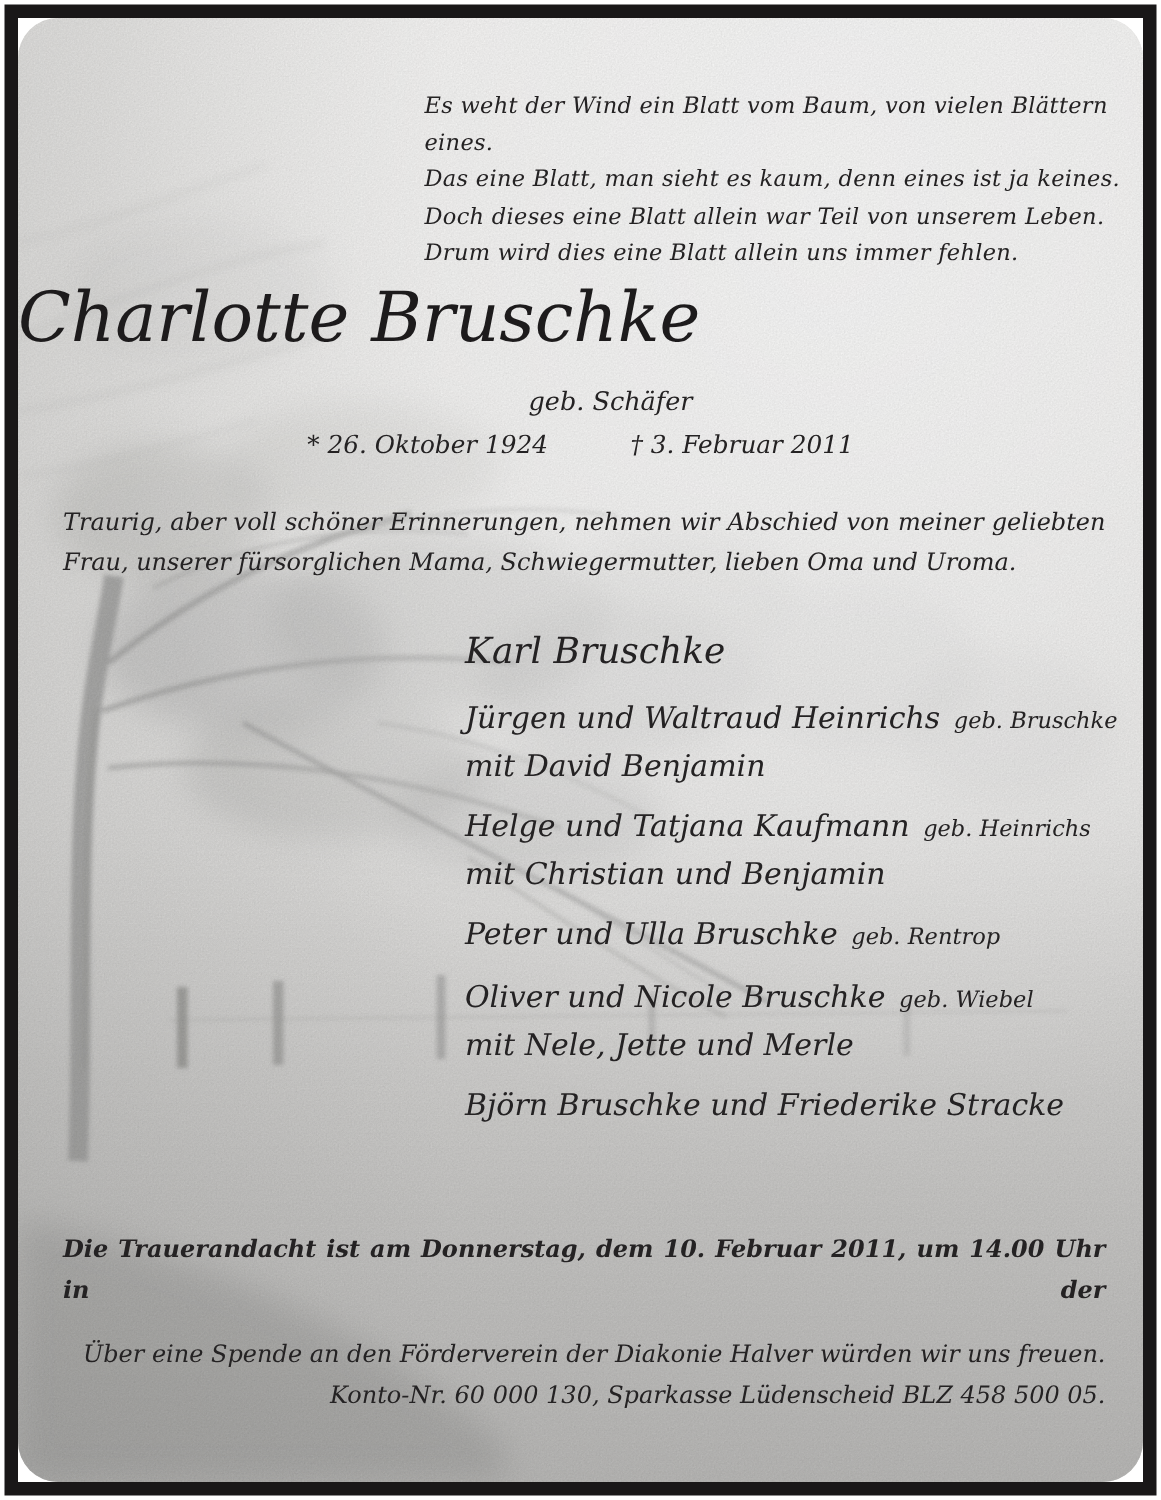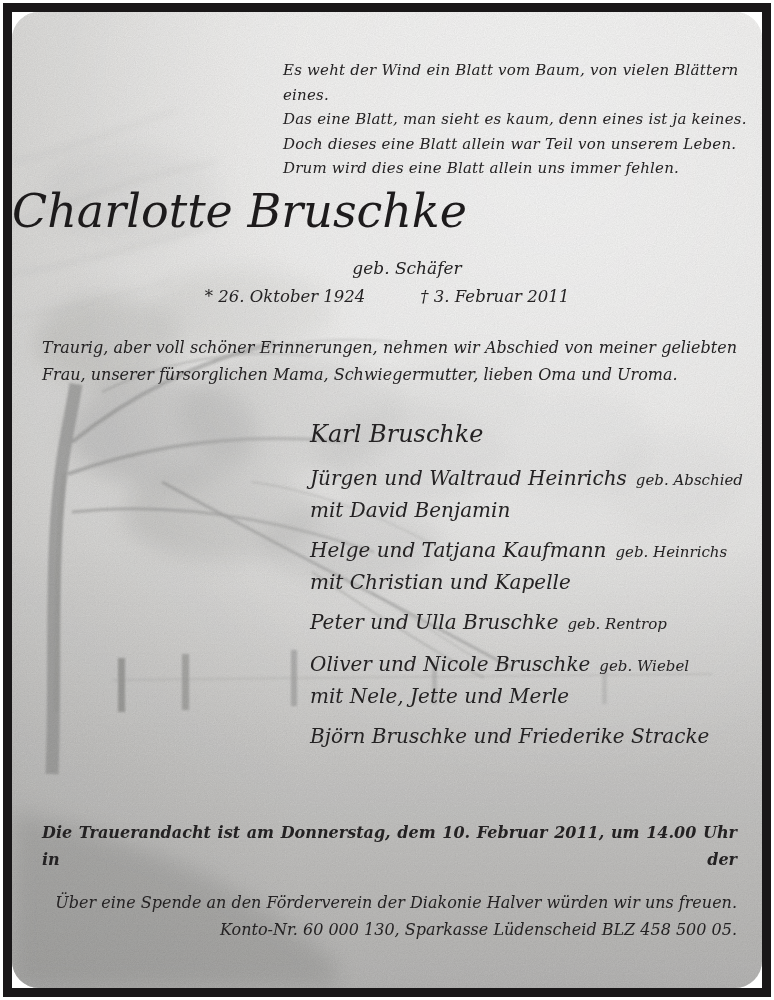--- a/index.html
+++ b/index.html
@@ -162,7 +162,7 @@
 
       </div>
       <div class="group">
-        <div><span>Jürgen und Waltraud Heinrichs</span><span class="suffix hide-if-empty">geb. Abschied</span></div>
+        <div><span>Jürgen und Waltraud Heinrichs</span><span class="suffix hide-if-empty">geb. Bruschke</span></div>
         <div class="hide-if-empty">mit David Benjamin</div>
       </div>
       <div class="group">

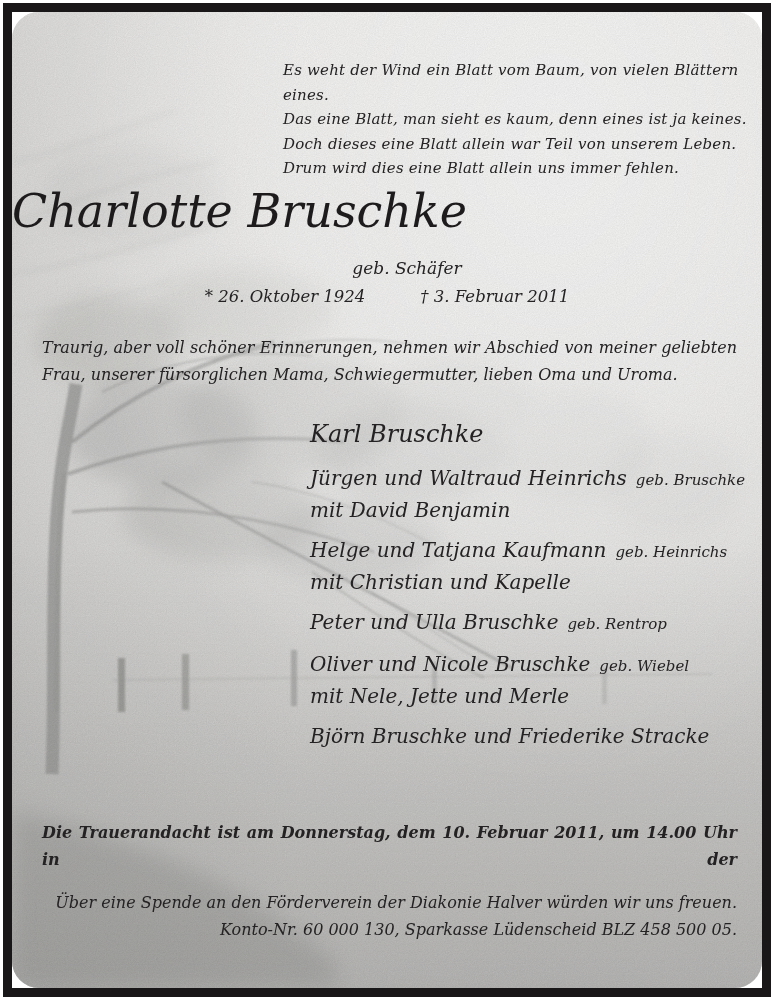--- a/index.html
+++ b/index.html
@@ -167,7 +167,7 @@
       </div>
       <div class="group">
         <div><span>Helge und Tatjana Kaufmann</span><span class="suffix hide-if-empty">geb. Heinrichs</span></div>
-        <div class="hide-if-empty">mit Christian und Kapelle</div>
+        <div class="hide-if-empty">mit Christian und Benjamin</div>
       </div>
       <div class="group">
         <div><span>Peter und Ulla Bruschke</span><span class="suffix hide-if-empty">geb. Rentrop</span></div>

